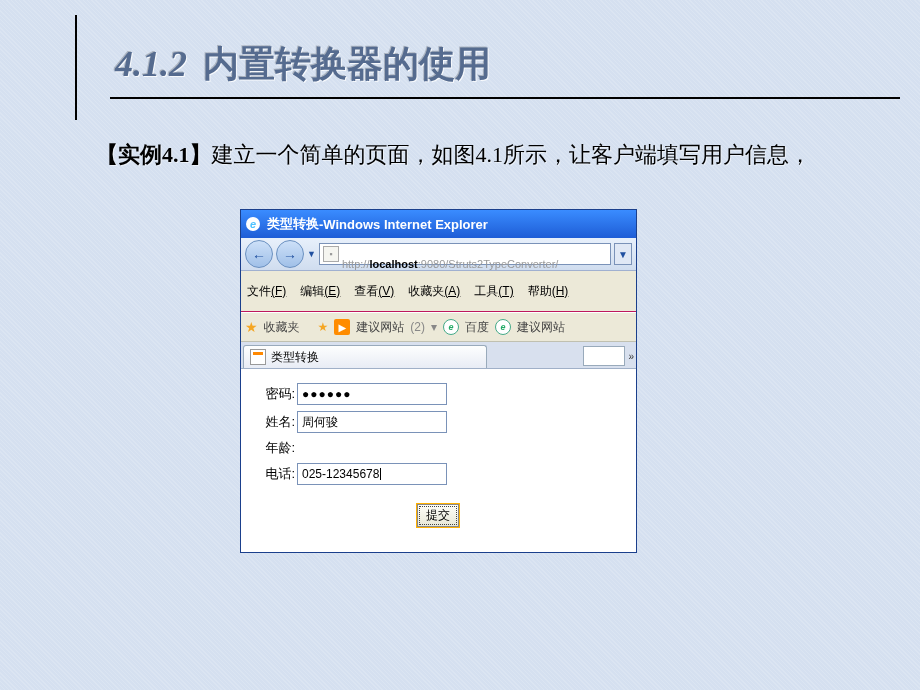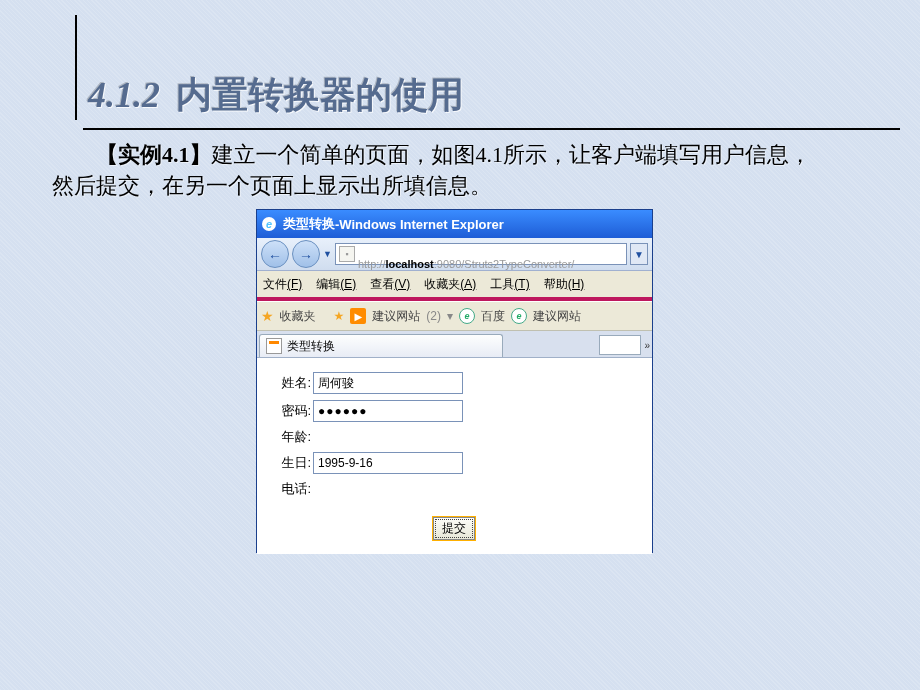--- a/index.html
+++ b/index.html
@@ -16,12 +16,11 @@
     .slide-heading {
       position: absolute;
       top: 40px;
-      left: 83px;
+      left: 110px;
       right: 20px;
       border-bottom: 2px solid #000;
       padding-bottom: 8px;
       padding-left: 5px;
-      margin-top: 31px;
     }
     .heading-number {
       font-size: 36px;

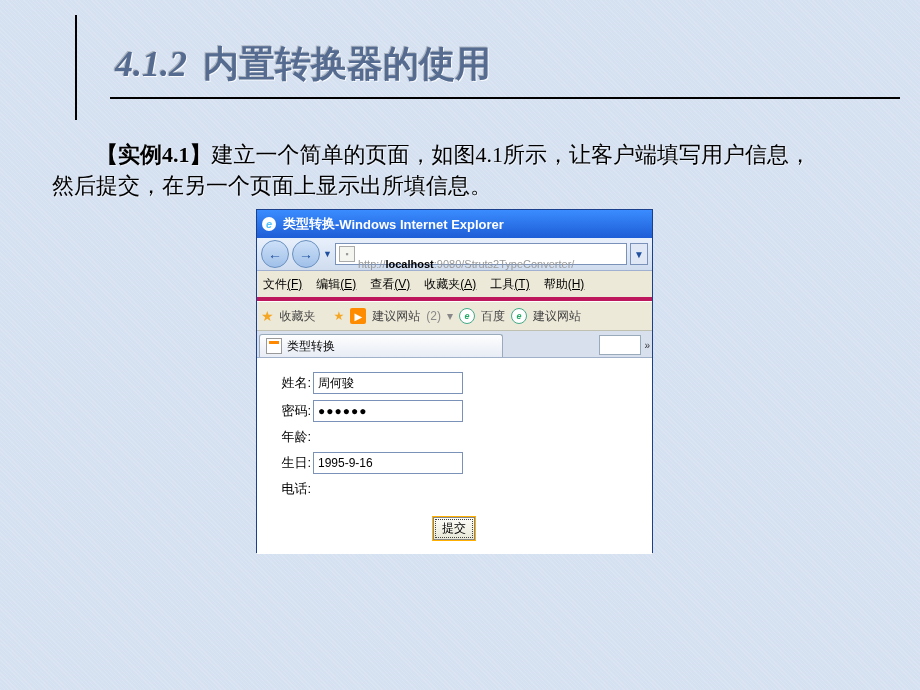--- a/index.html
+++ b/index.html
@@ -243,7 +243,6 @@
 
 <div class="body-text">
   <span class="indent"></span><b>【实例4.1】</b><span>建立一个简单的页面，如图4.1所示，让客户端填写用户信息，</span><br>
-  <span>然后提交，在另一个页面上显示出所填信息。</span>
 </div>
 
 <div class="browser-window">

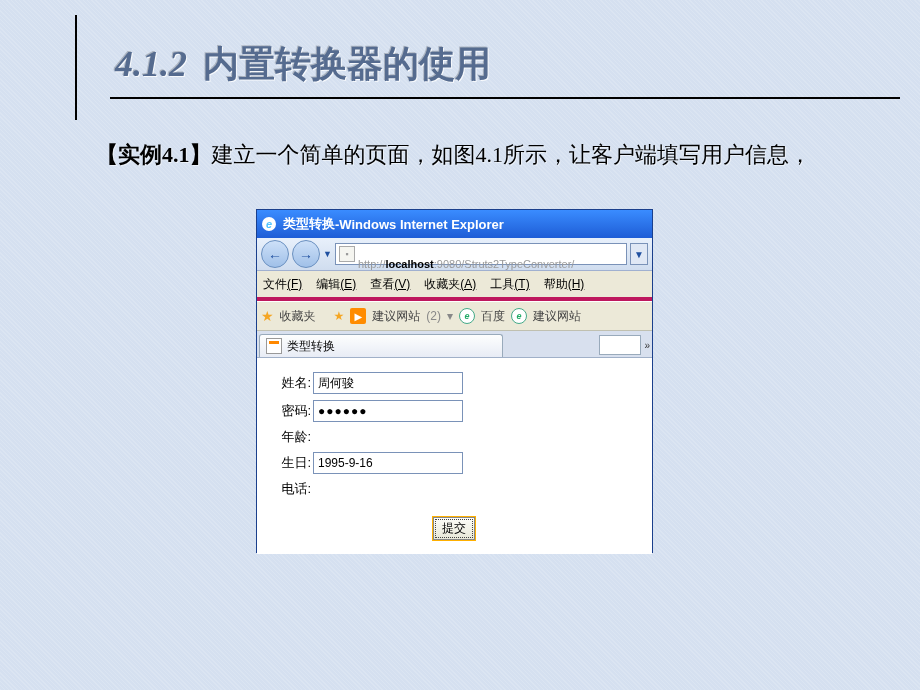--- a/index.html
+++ b/index.html
@@ -61,7 +61,7 @@
 
     .browser-window {
       position: absolute;
-      left: 256px;
+      left: 240px;
       top: 209px;
       width: 395px;
       height: 342px;

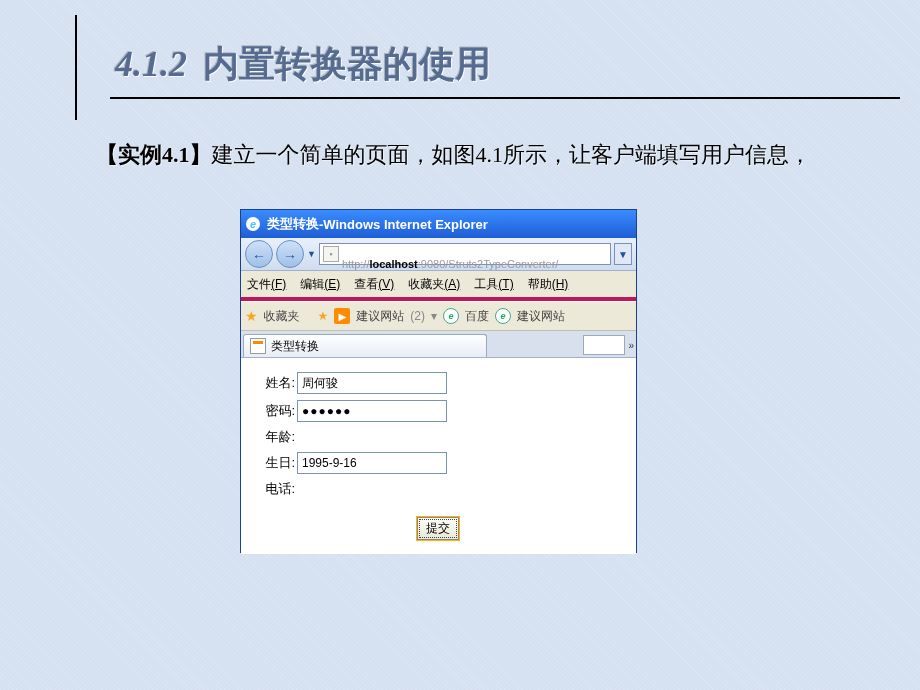--- a/index.html
+++ b/index.html
@@ -138,10 +138,10 @@
     .menu-bar {
       height: 24px;
       background: #ece9d8;
-      border-bottom: 4px solid #be185d;
-      display: flex;
-      align-items: center;
-      padding: 1px 6px;
+      border-bottom: 1px solid #be185d;
+      display: flex;
+      align-items: center;
+      padding: 8px 6px;
       gap: 14px;
       font-size: 12px;
       color: #000;

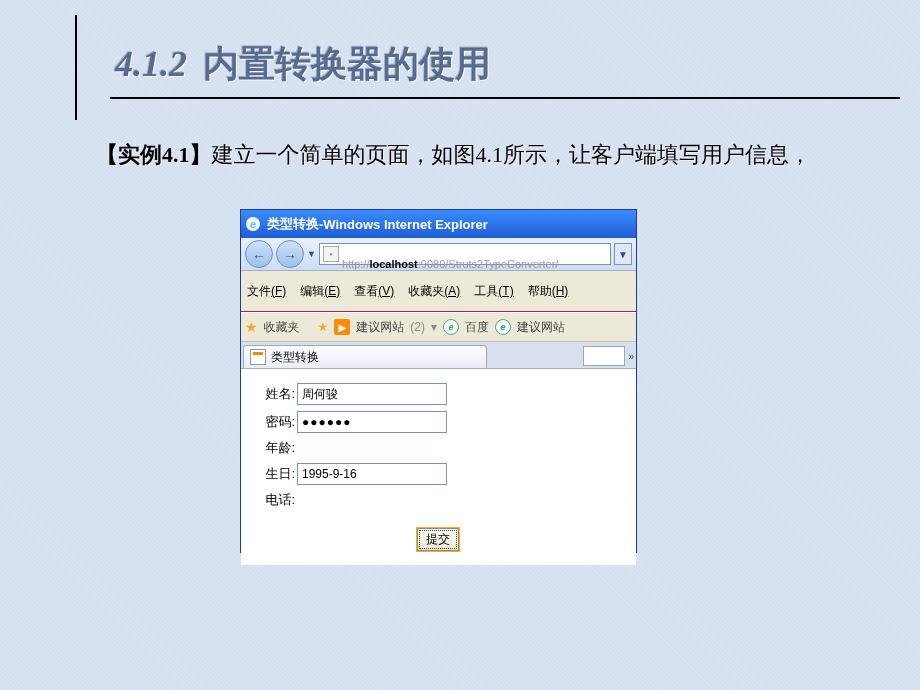--- a/index.html
+++ b/index.html
@@ -301,18 +301,18 @@
 
   <div class="form-area">
     <div class="form-row">
+      <span class="form-label">密码:</span>
+      <div class="form-input">
+          <span style="letter-spacing:1px;">●●●●●●</span>
+        </div>
+    </div>
+    <div class="form-row">
       <span class="form-label">姓名:</span>
       <div class="form-input">
           <span>周何骏</span>
         </div>
     </div>
     <div class="form-row">
-      <span class="form-label">密码:</span>
-      <div class="form-input">
-          <span style="letter-spacing:1px;">●●●●●●</span>
-        </div>
-    </div>
-    <div class="form-row">
       <span class="form-label">年龄:</span>
     </div>
     <div class="form-row">

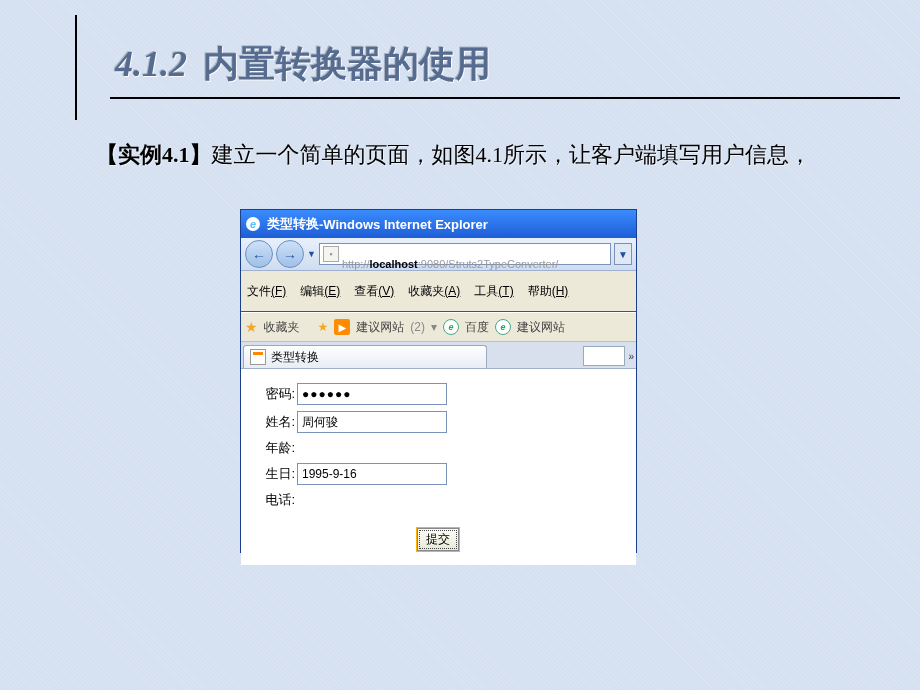--- a/index.html
+++ b/index.html
@@ -316,12 +316,6 @@
       <span class="form-label">年龄:</span>
     </div>
     <div class="form-row">
-      <span class="form-label">生日:</span>
-      <div class="form-input">
-          <span>1995-9-16</span>
-        </div>
-    </div>
-    <div class="form-row">
       <span class="form-label">电话:</span>
     </div>
     <div class="btn-row">

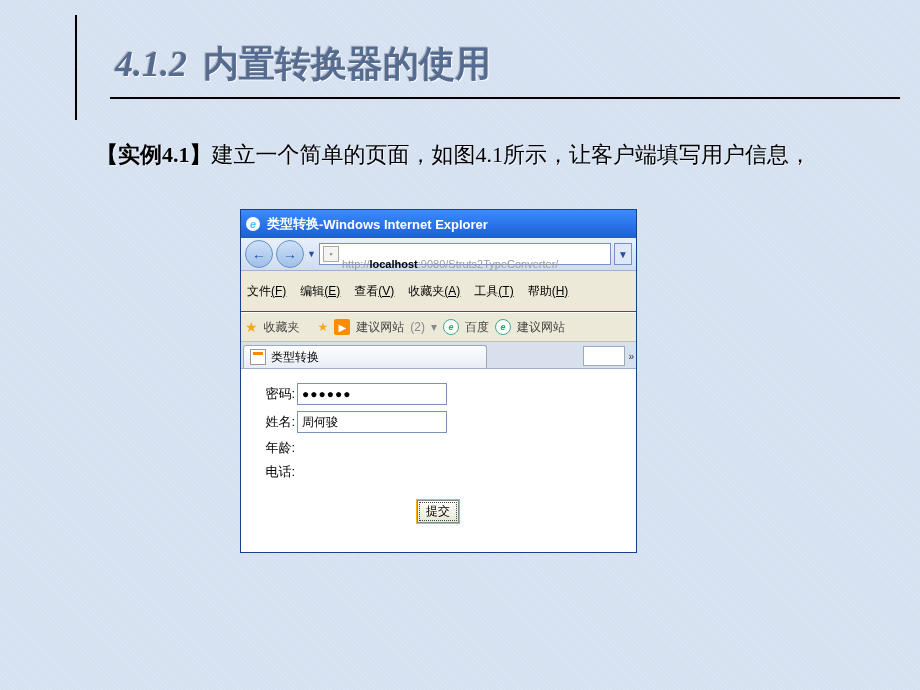--- a/index.html
+++ b/index.html
@@ -317,6 +317,10 @@
     </div>
     <div class="form-row">
       <span class="form-label">电话:</span>
+      <div class="form-input">
+          <span>025-12345678</span>
+          <span style="border-left:1px solid #000; height:12px; margin-left:1px;"></span>
+        </div>
     </div>
     <div class="btn-row">
       <button class="submit-btn focus">提交</button>

